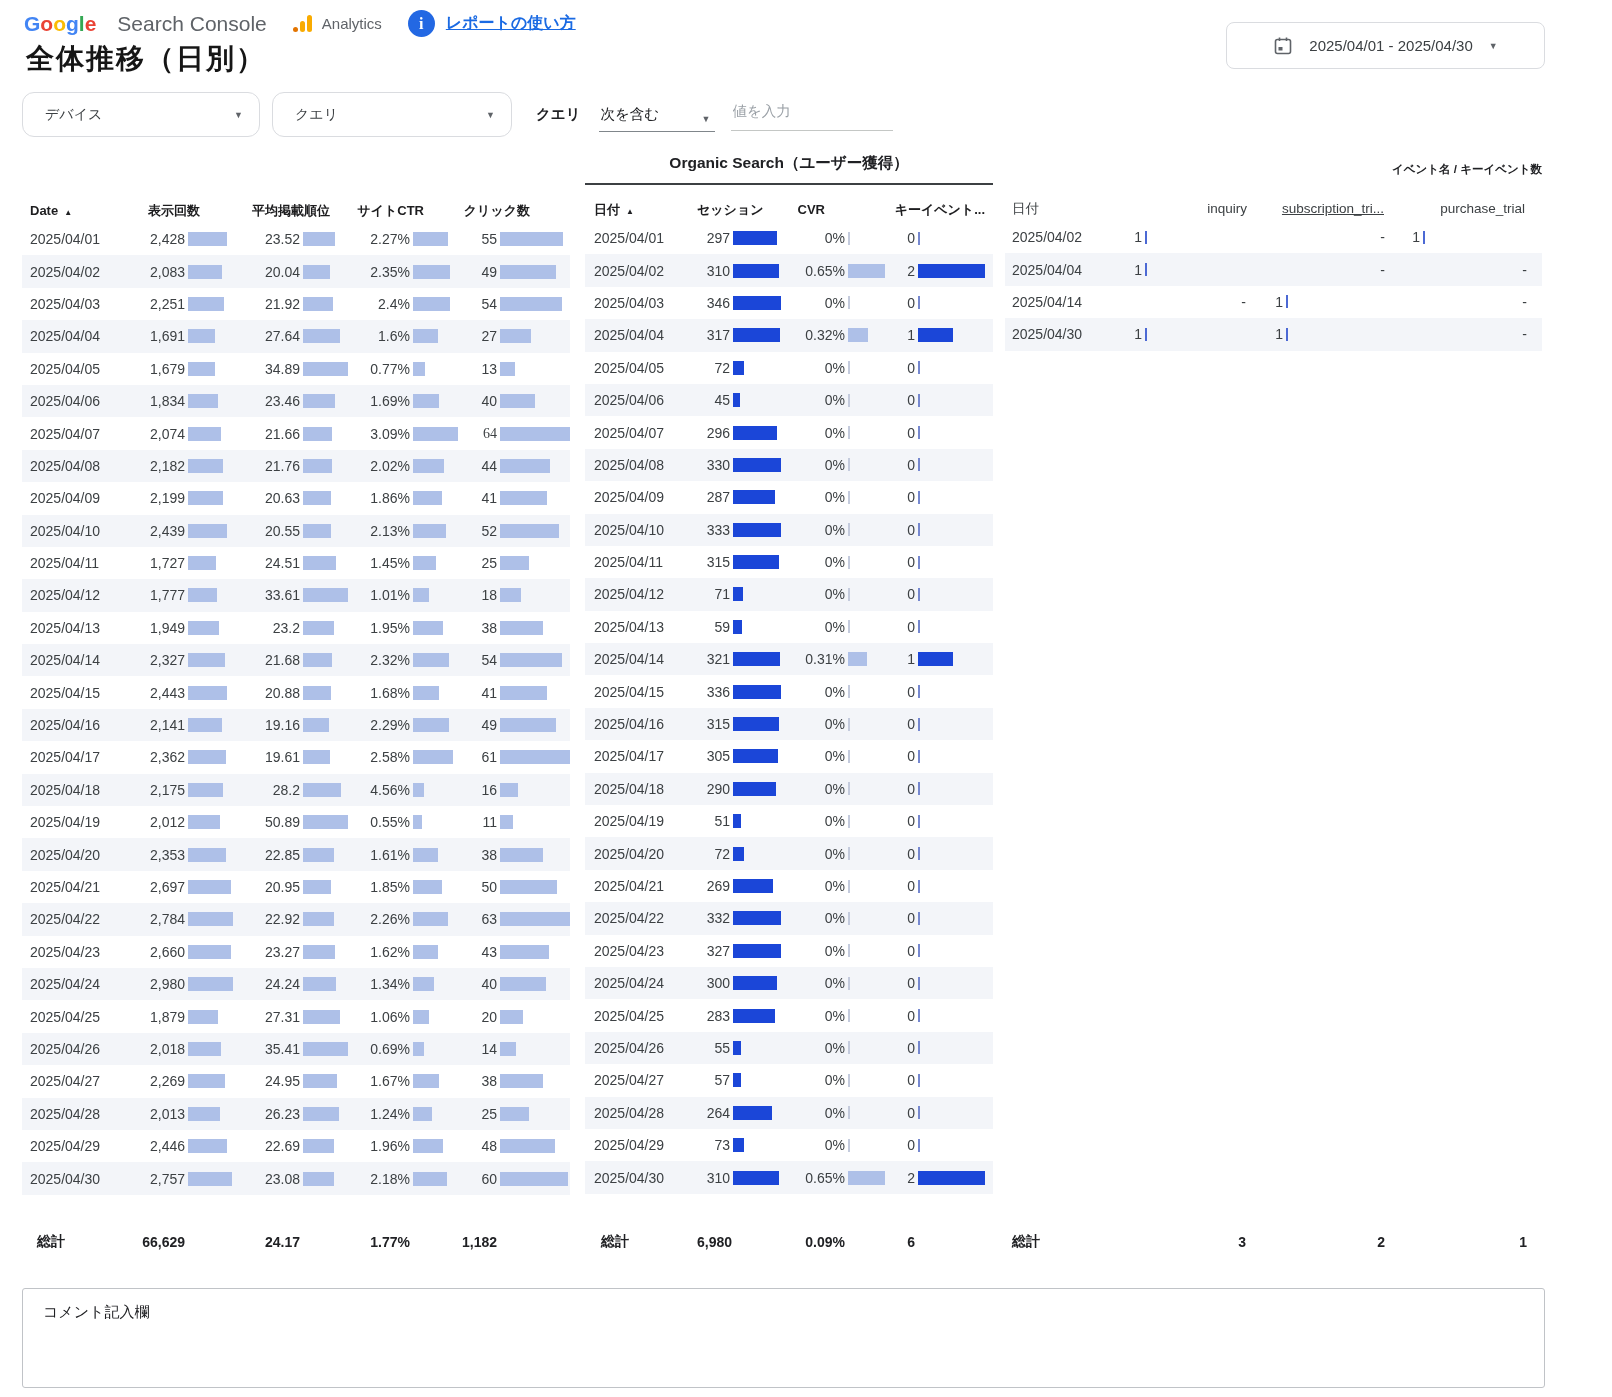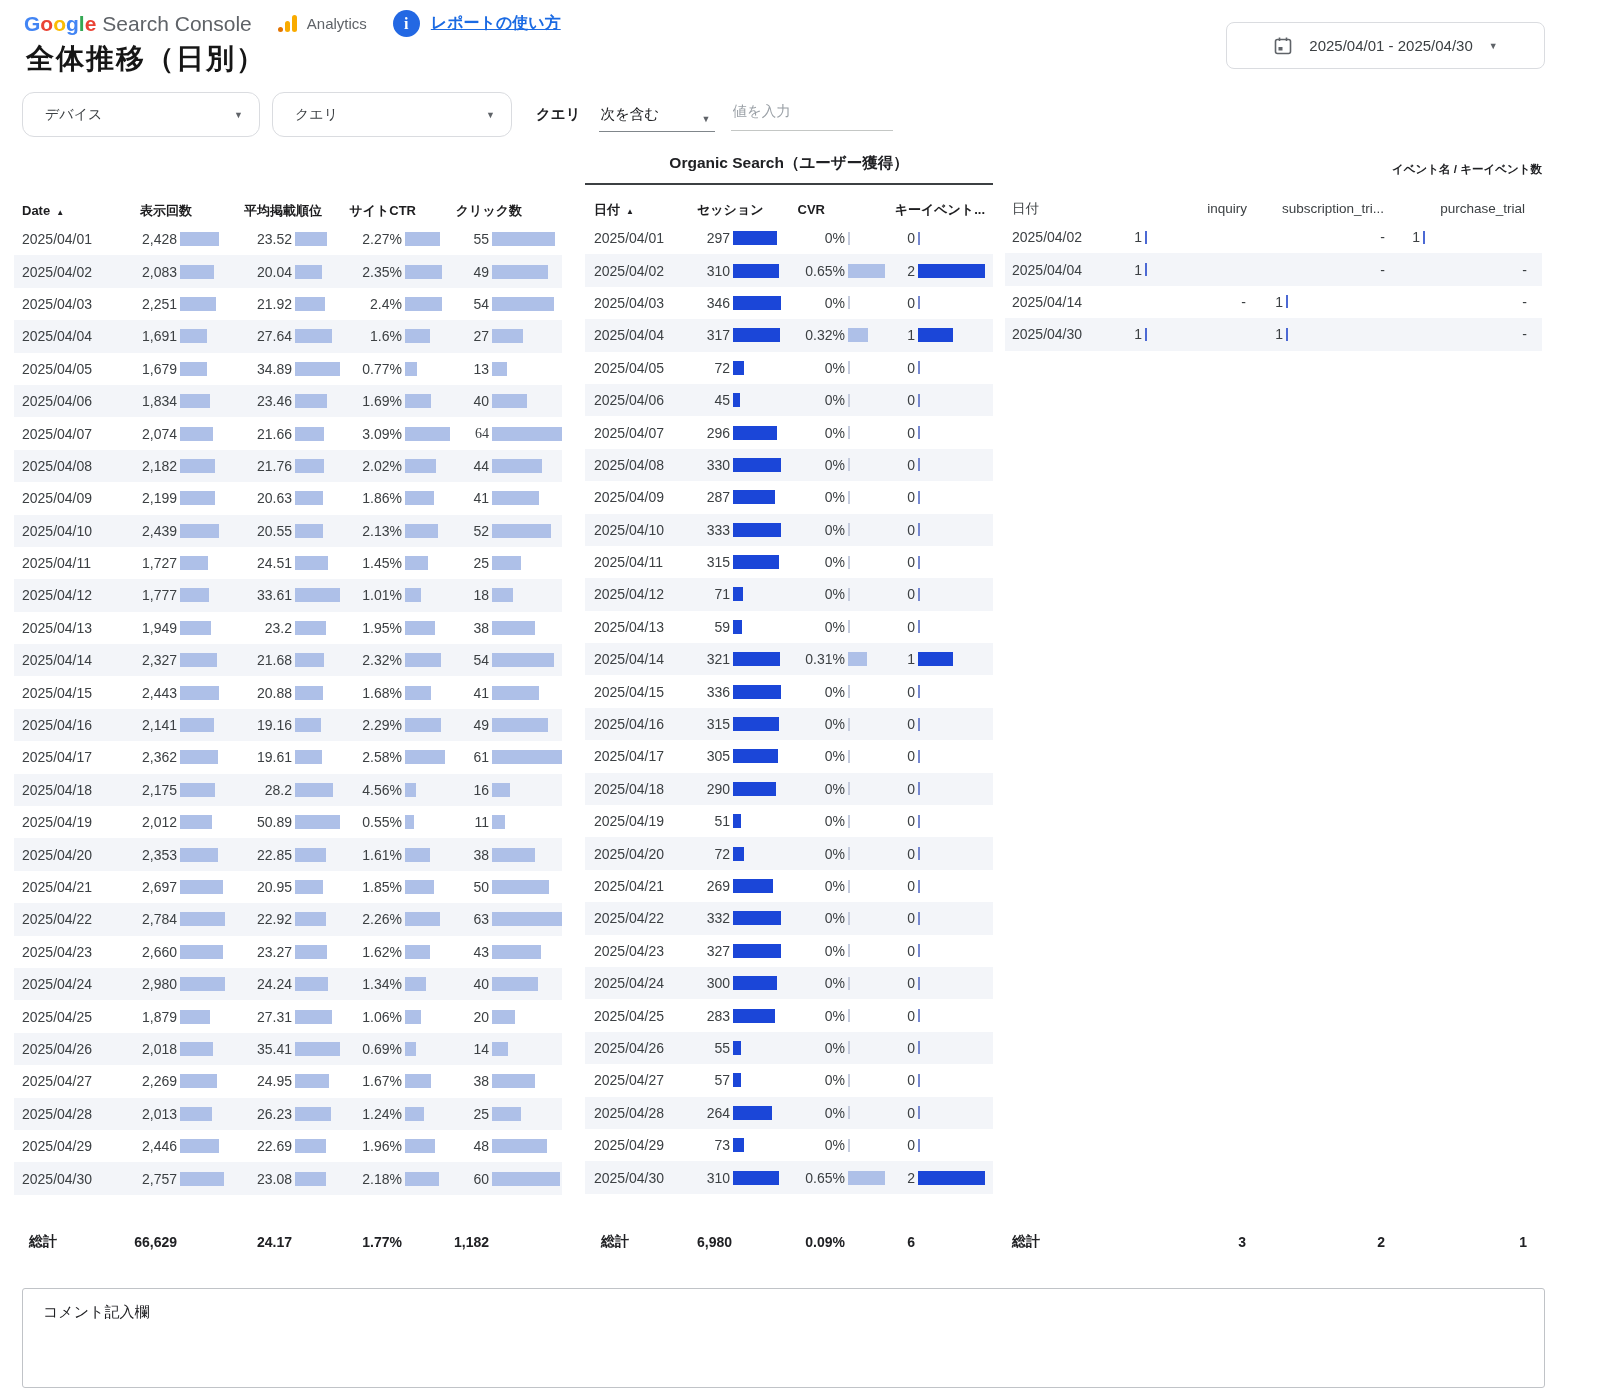--- a/index.html
+++ b/index.html
@@ -8,7 +8,7 @@
 
   
   .brand{position:absolute;left:24px;top:10px;display:flex;align-items:center;gap:26px}
-  .gsc{display:flex;align-items:baseline;gap:6px;font-size:21px}
+  .gsc{display:flex;align-items:baseline;gap:21px;font-size:21px}
   #glogo span{font-weight:600}
   .gsc-txt{color:#5f6368;font-size:21px}
   .ga{display:flex;align-items:center;gap:8px}

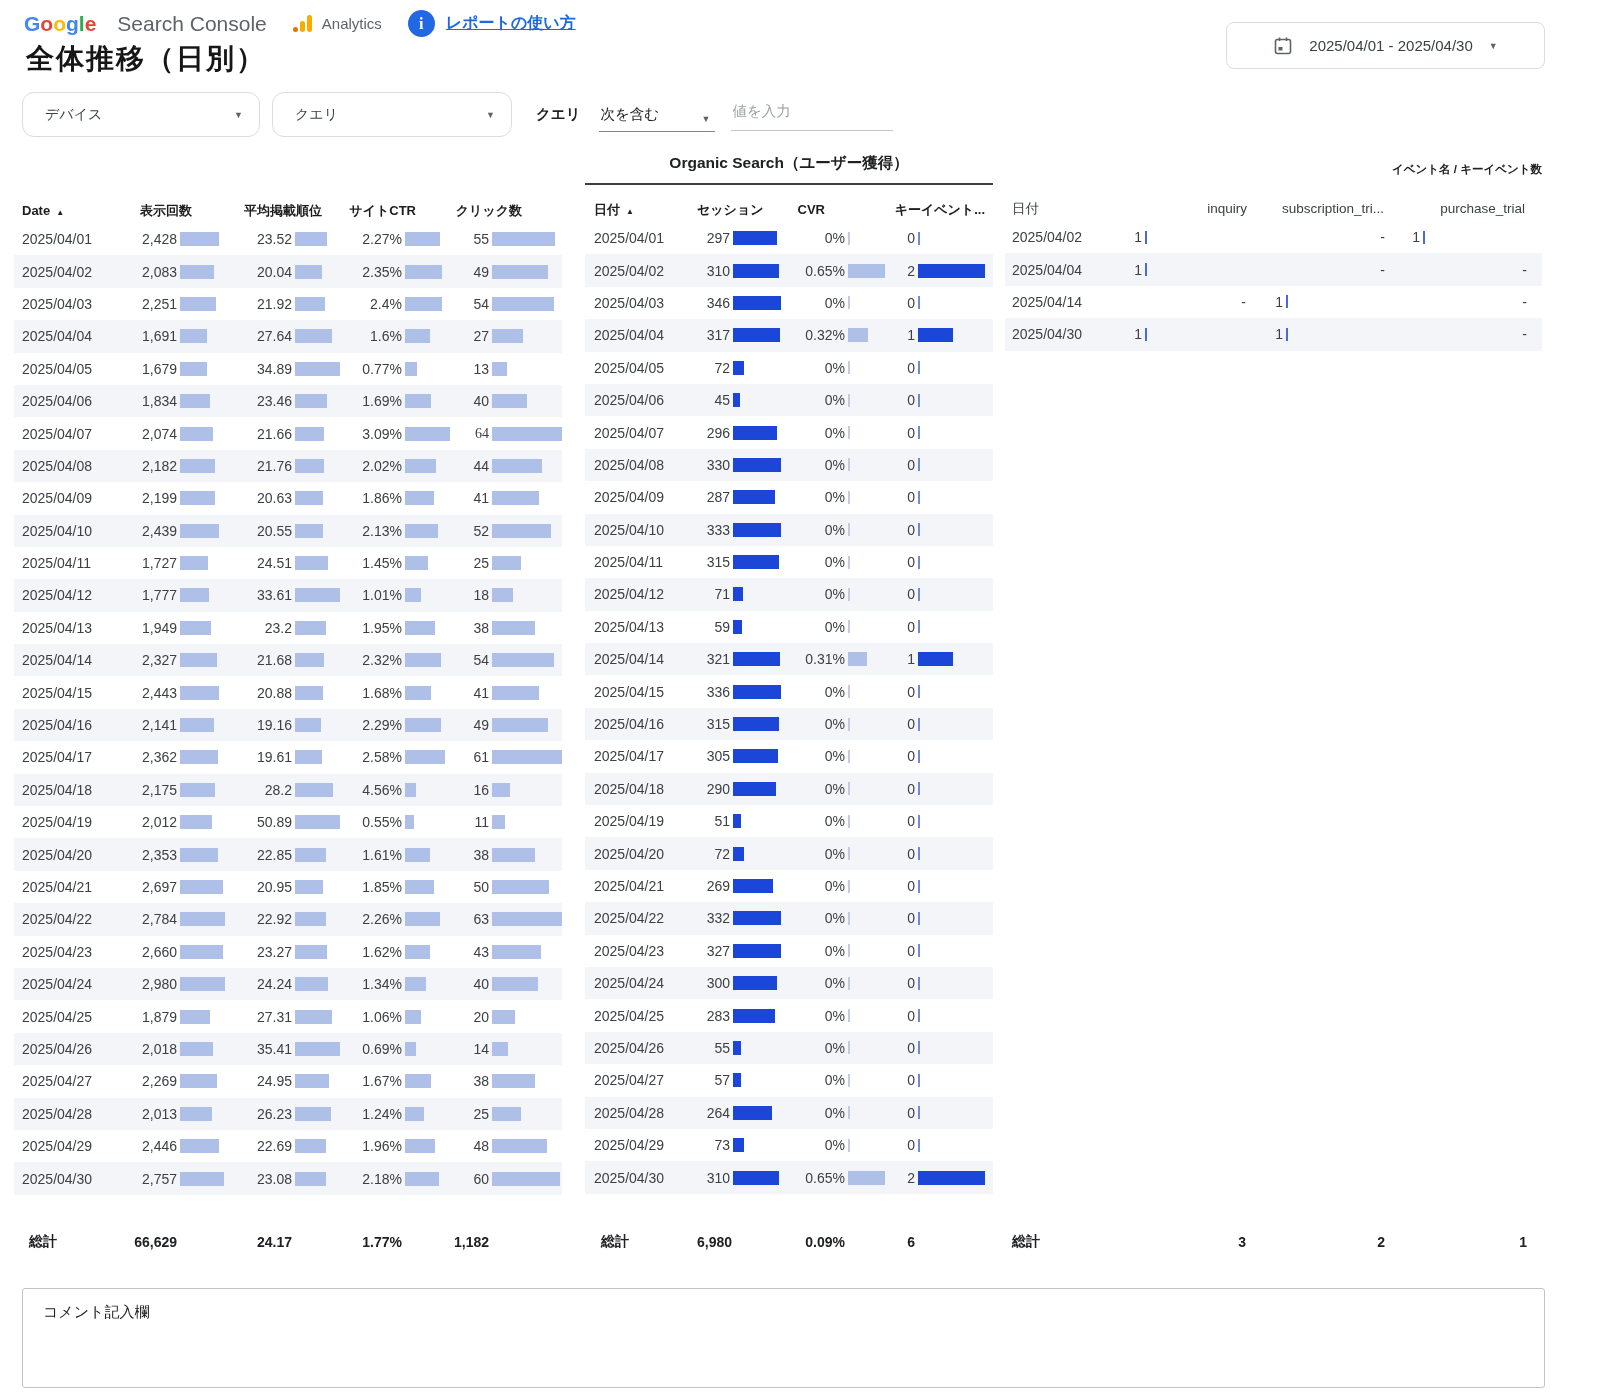--- a/index.html
+++ b/index.html
@@ -48,7 +48,7 @@
 
   
   .tsec{position:absolute}
-  #t-search{left:14px;top:198px;width:548px;height:1080px}
+  #t-search{left:22px;top:198px;width:548px;height:1080px}
   #t-ga{left:585px;top:150px;width:408px;height:1120px}
   #t-ev{left:1005px;top:162px;width:537px;height:1110px}
 

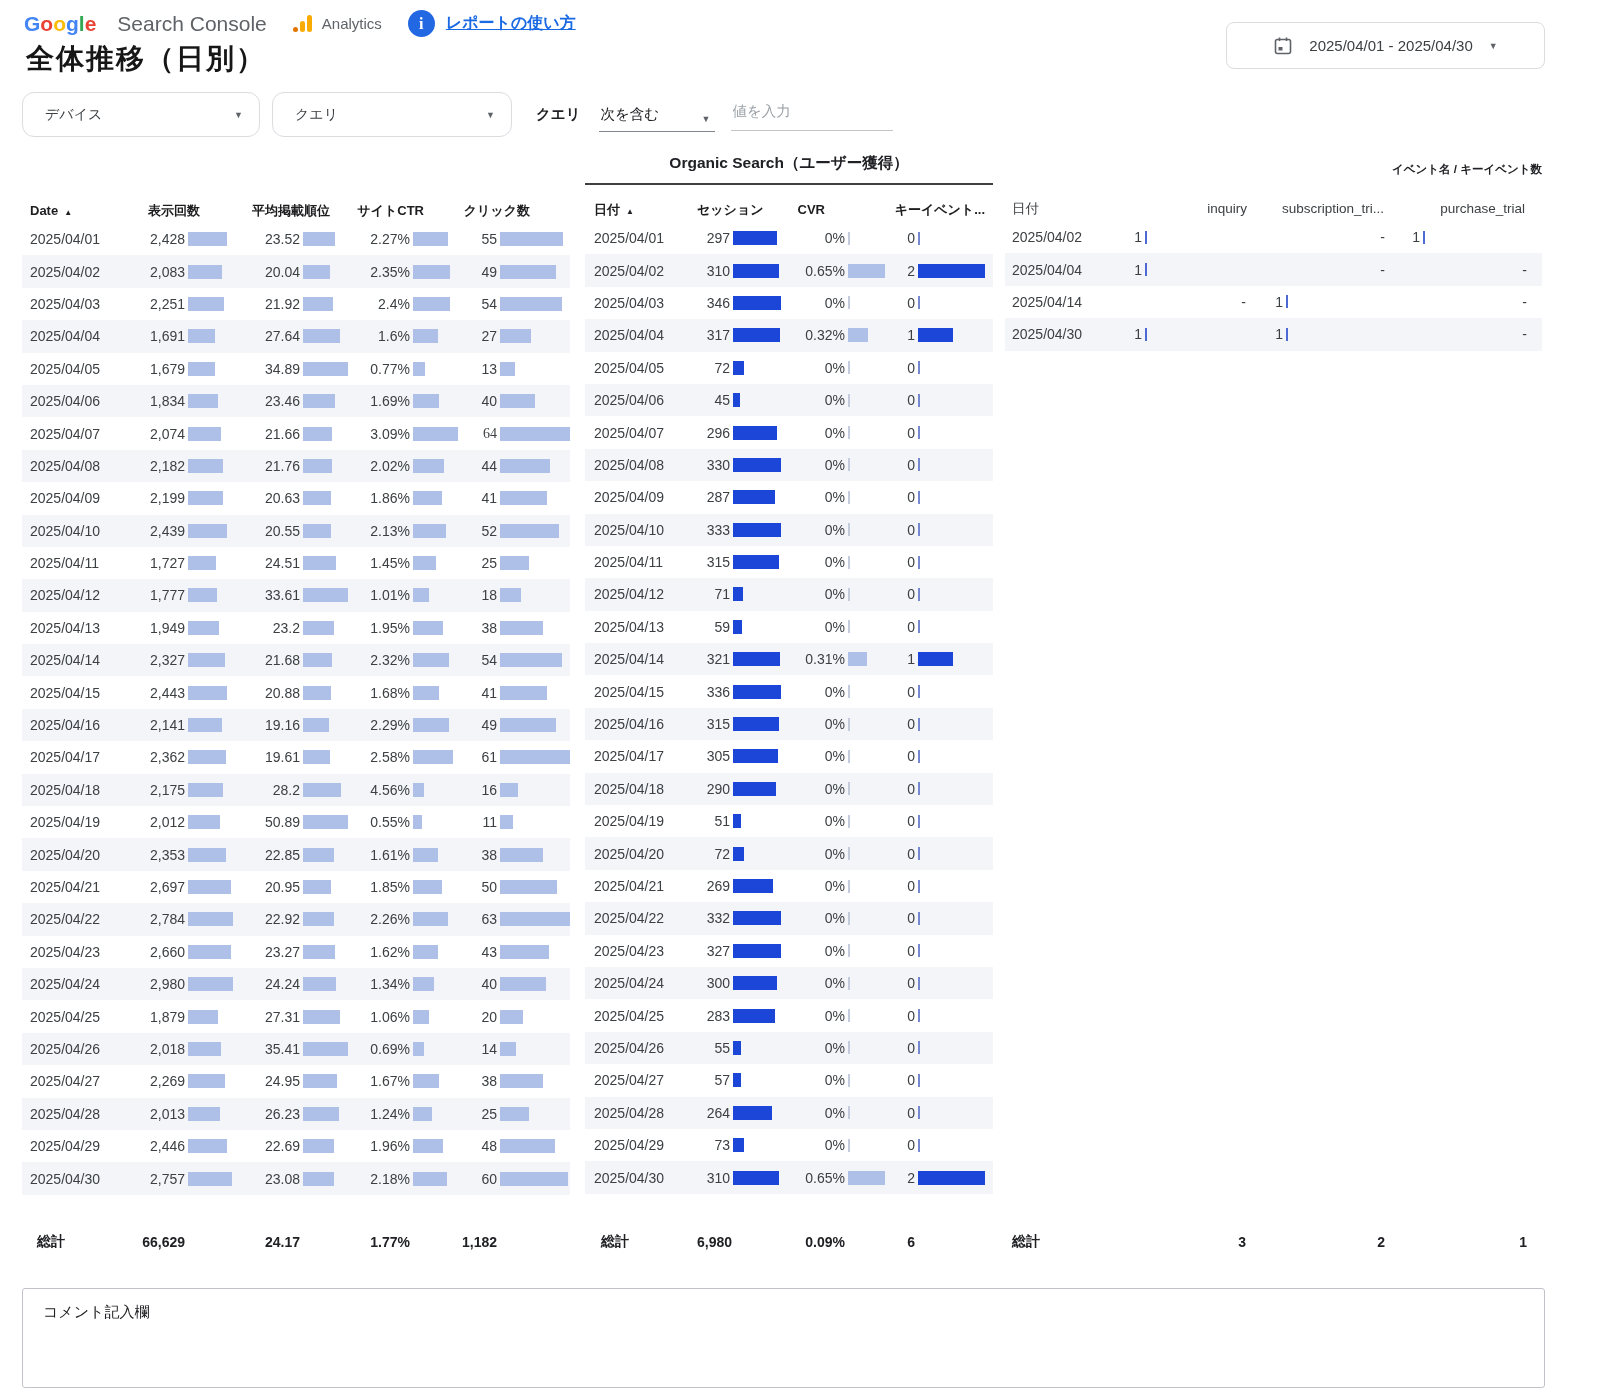--- a/index.html
+++ b/index.html
@@ -1644,7 +1644,7 @@
         <div class="row head">
           <span class="date hnum" style="width: 95px; text-align: left; padding-left: 7px;">日付</span>
           <span class="hnum" style="width: 147px; padding-right: 0px;">inquiry</span>
-          <span class="hnum" style="width: 139px; padding-right: 2px;">subscription_tri...</span>
+          <span class="hnum" style="width: 139px; padding-right: 2px; text-decoration: underline;">subscription_tri...</span>
           <span class="hnum" style="width: 142px; padding-right: 3px;">purchase_trial</span>
         </div>
         <div class="row">

